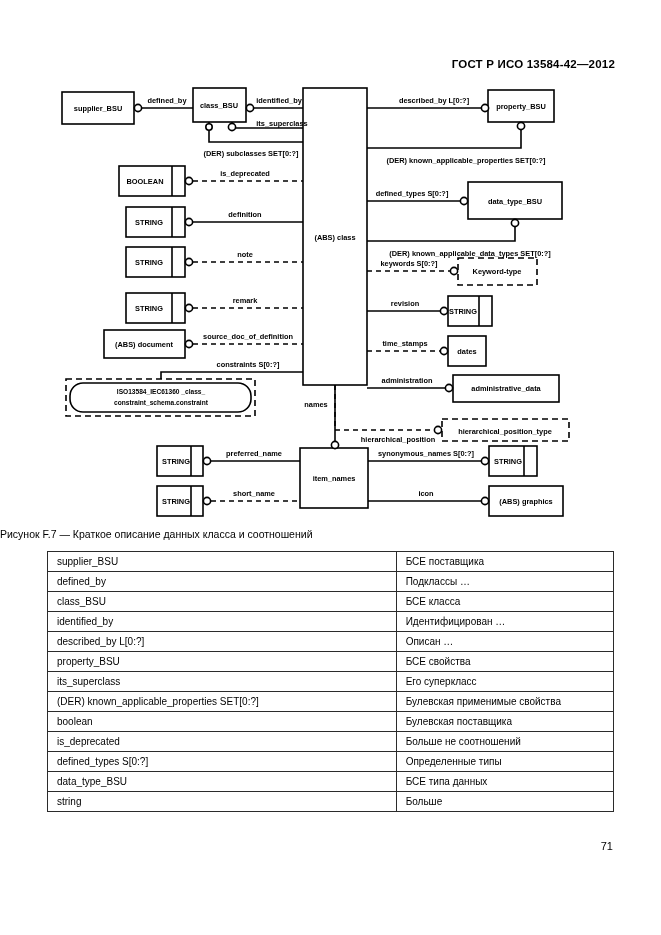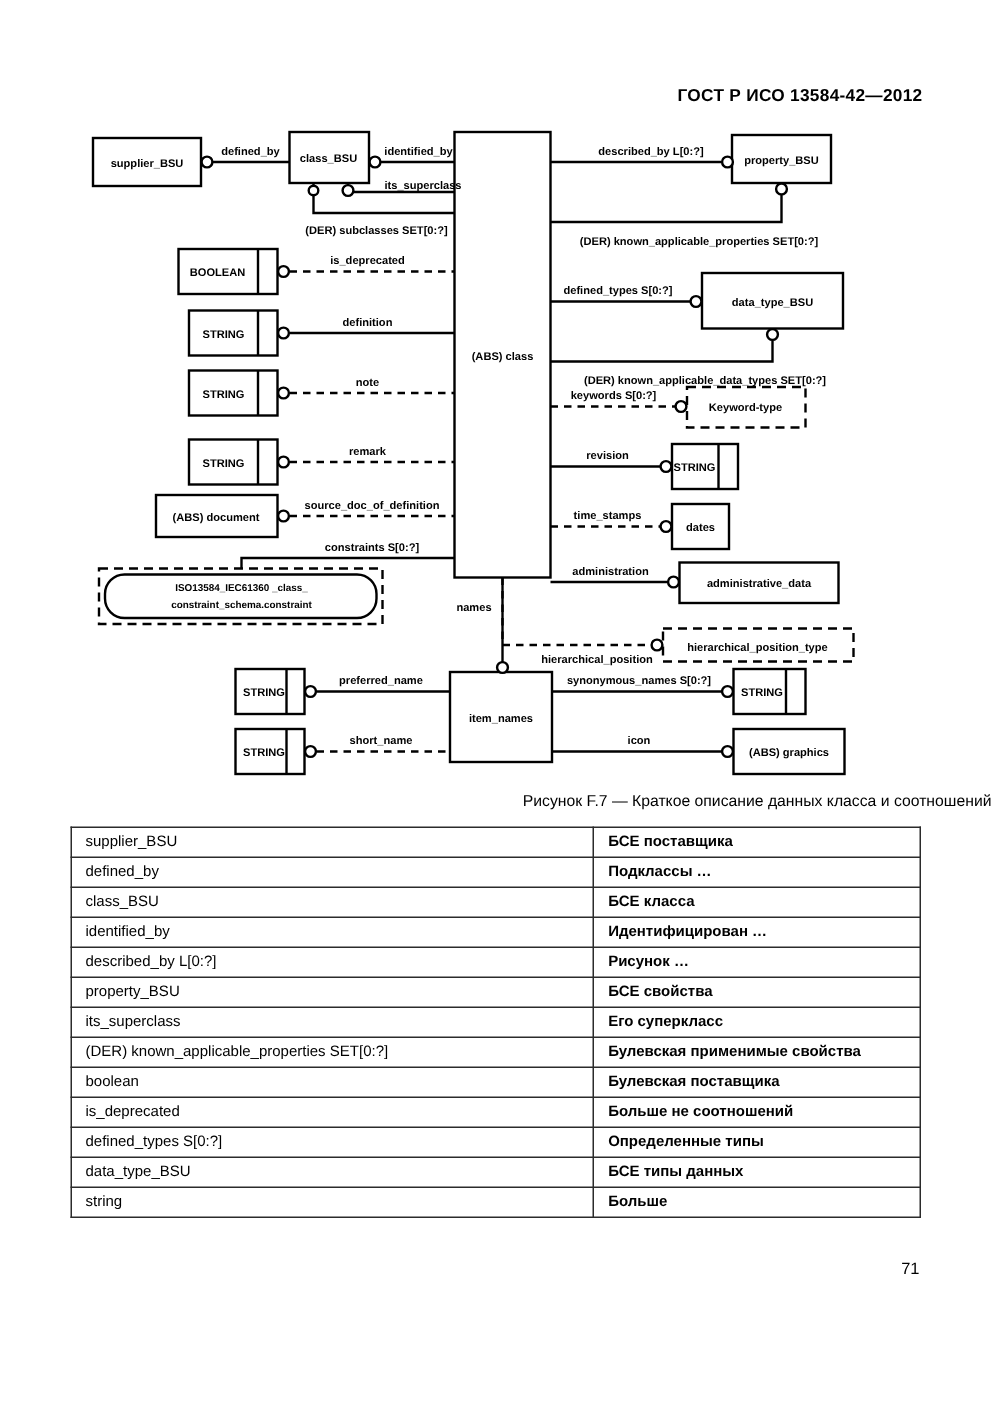--- a/index.html
+++ b/index.html
@@ -45,7 +45,7 @@
     top: 528px;
     left: 0;
     width: 661px;
-    text-align: right;
+    text-align: left;
     font-size: 10.5px;
   }
   

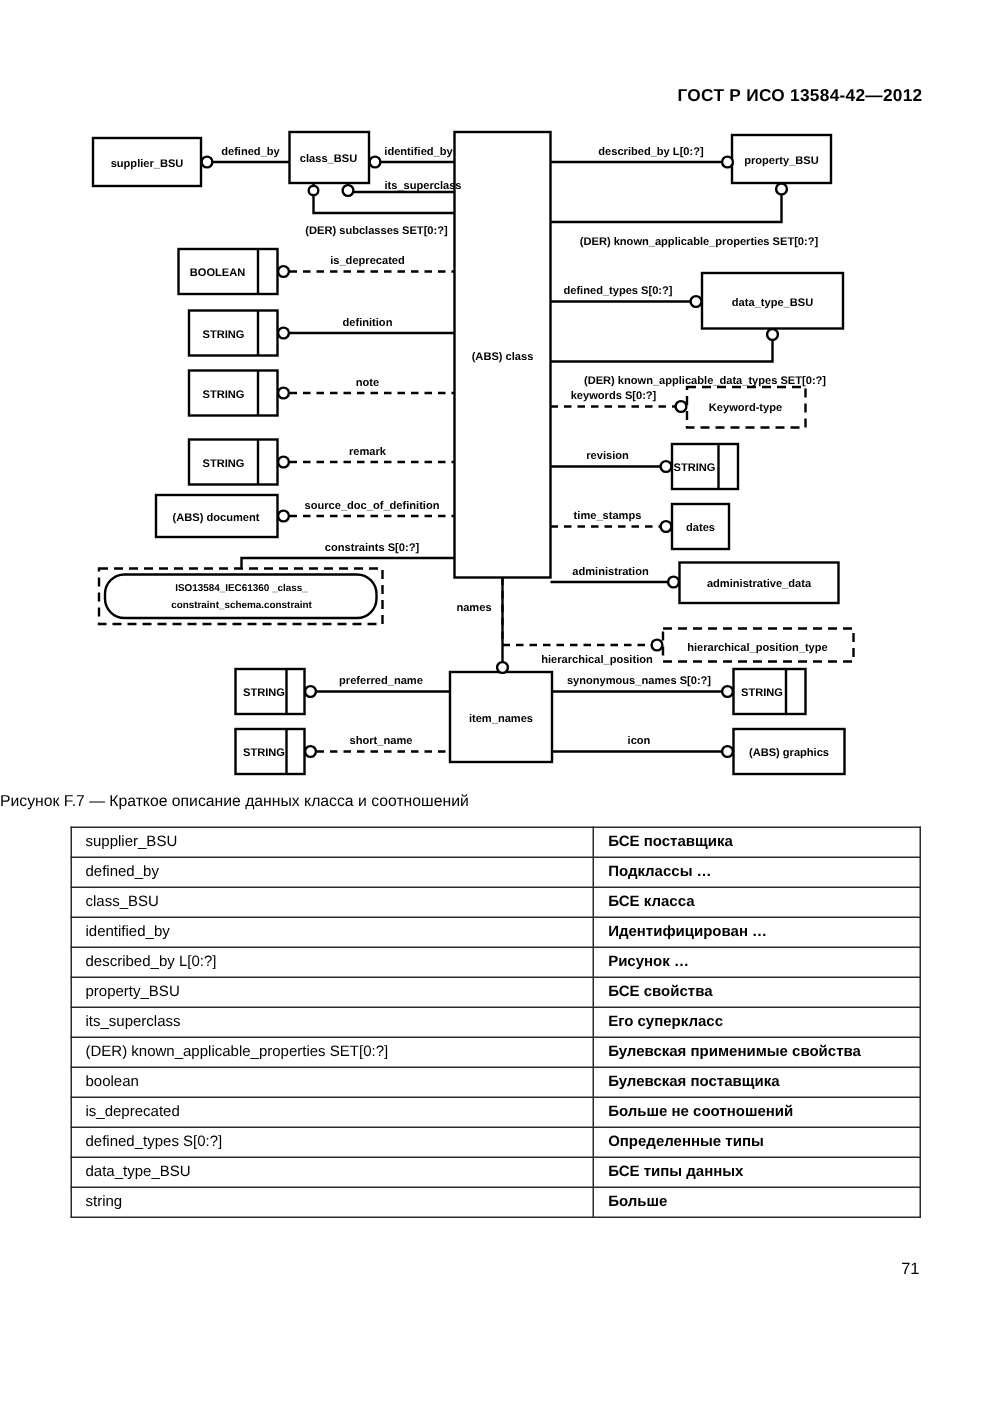--- a/index.html
+++ b/index.html
@@ -68,7 +68,7 @@
     line-height: 12px;
   }
   table.gloss td.term { width: 352px; }
-  table.gloss td.gloss-ru { width: 215px; font-weight: bold; }
+  table.gloss td.gloss-ru { width: 215px; }
   .page-num {
     position: absolute;
     right: 48px;

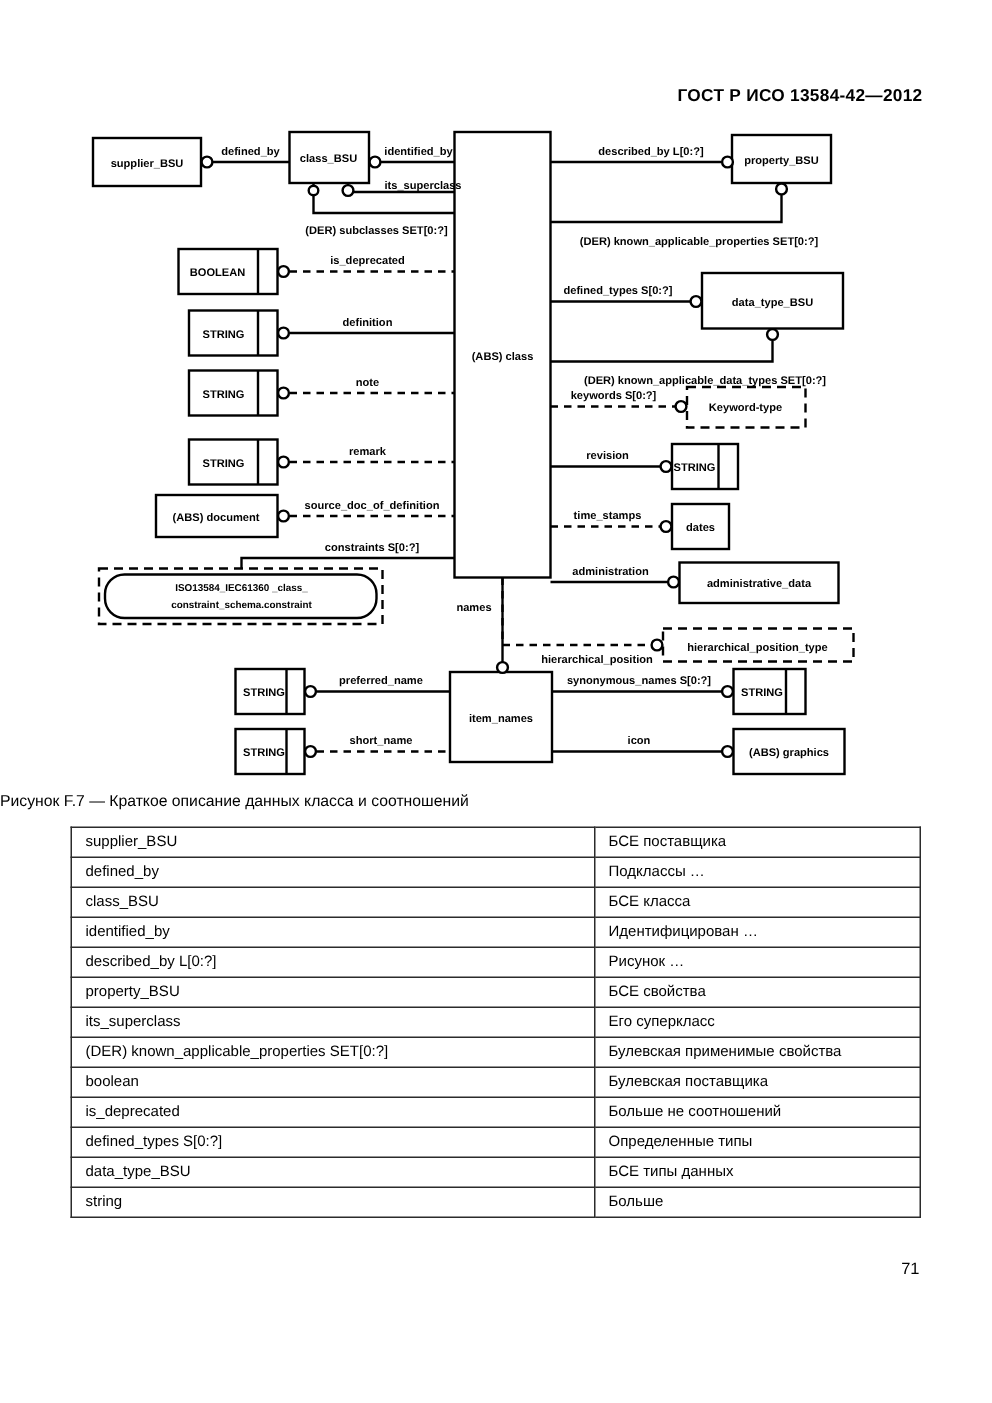--- a/index.html
+++ b/index.html
@@ -288,7 +288,7 @@
           </tr>
         <tr>
             <td class="term">described_by L[0:?]</td>
-            <td class="gloss-ru">Рисунок …</td>
+            <td class="gloss-ru">Описан …</td>
           </tr>
         <tr>
             <td class="term">property_BSU</td>

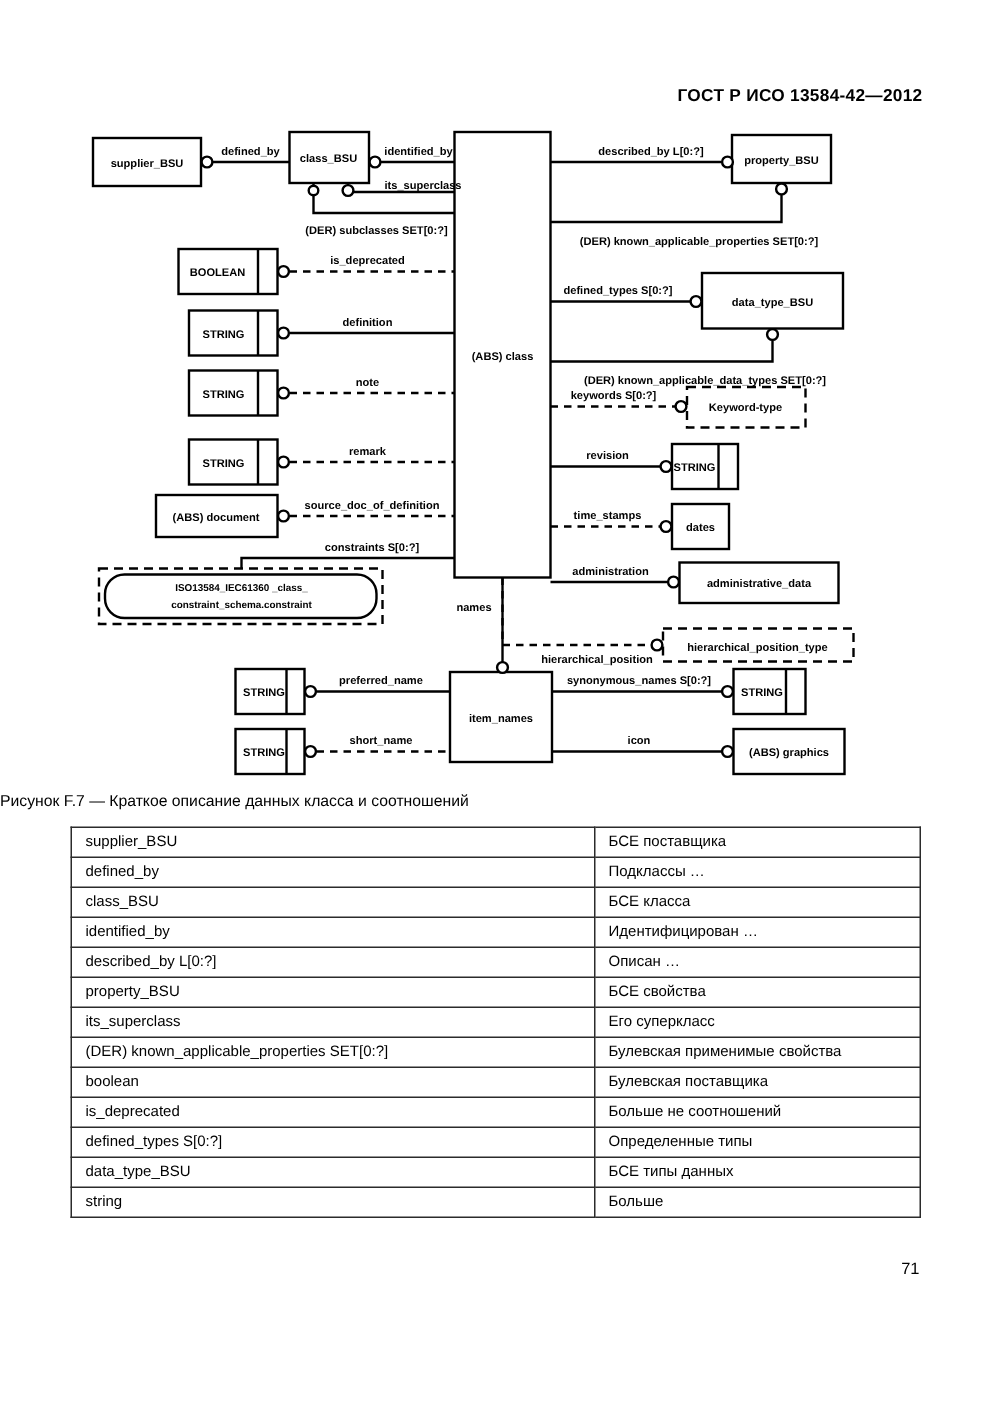--- a/index.html
+++ b/index.html
@@ -316,7 +316,7 @@
           </tr>
         <tr>
             <td class="term">data_type_BSU</td>
-            <td class="gloss-ru">БСЕ типы данных</td>
+            <td class="gloss-ru">БСЕ типа данных</td>
           </tr>
         <tr>
             <td class="term">string</td>

